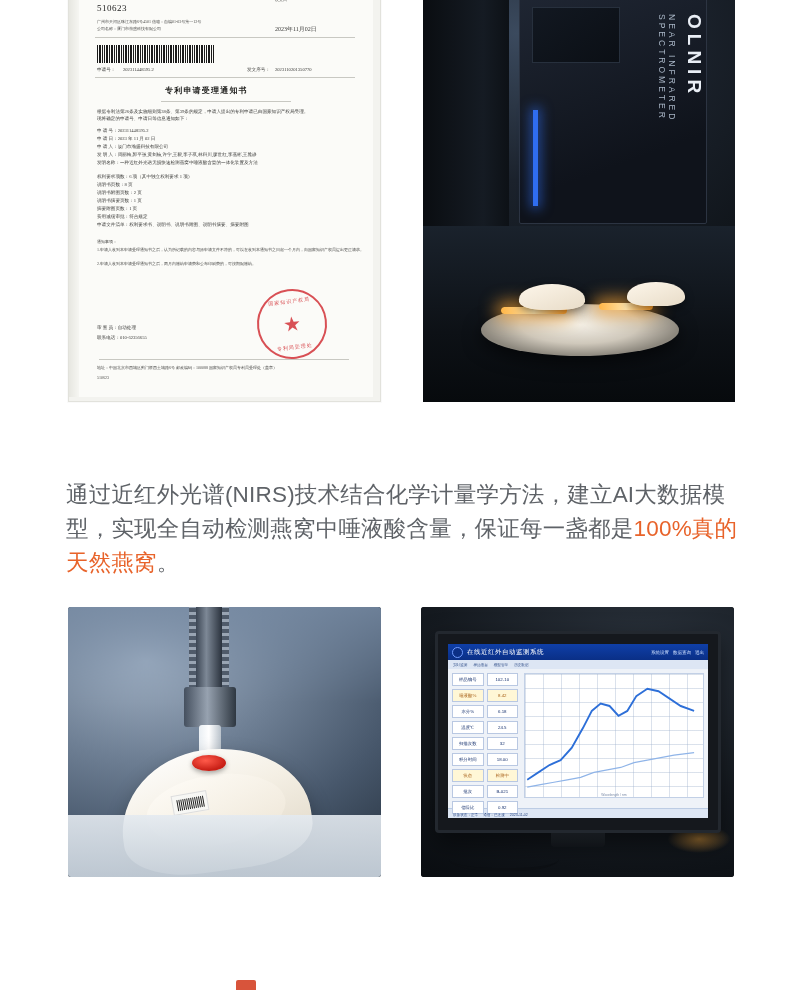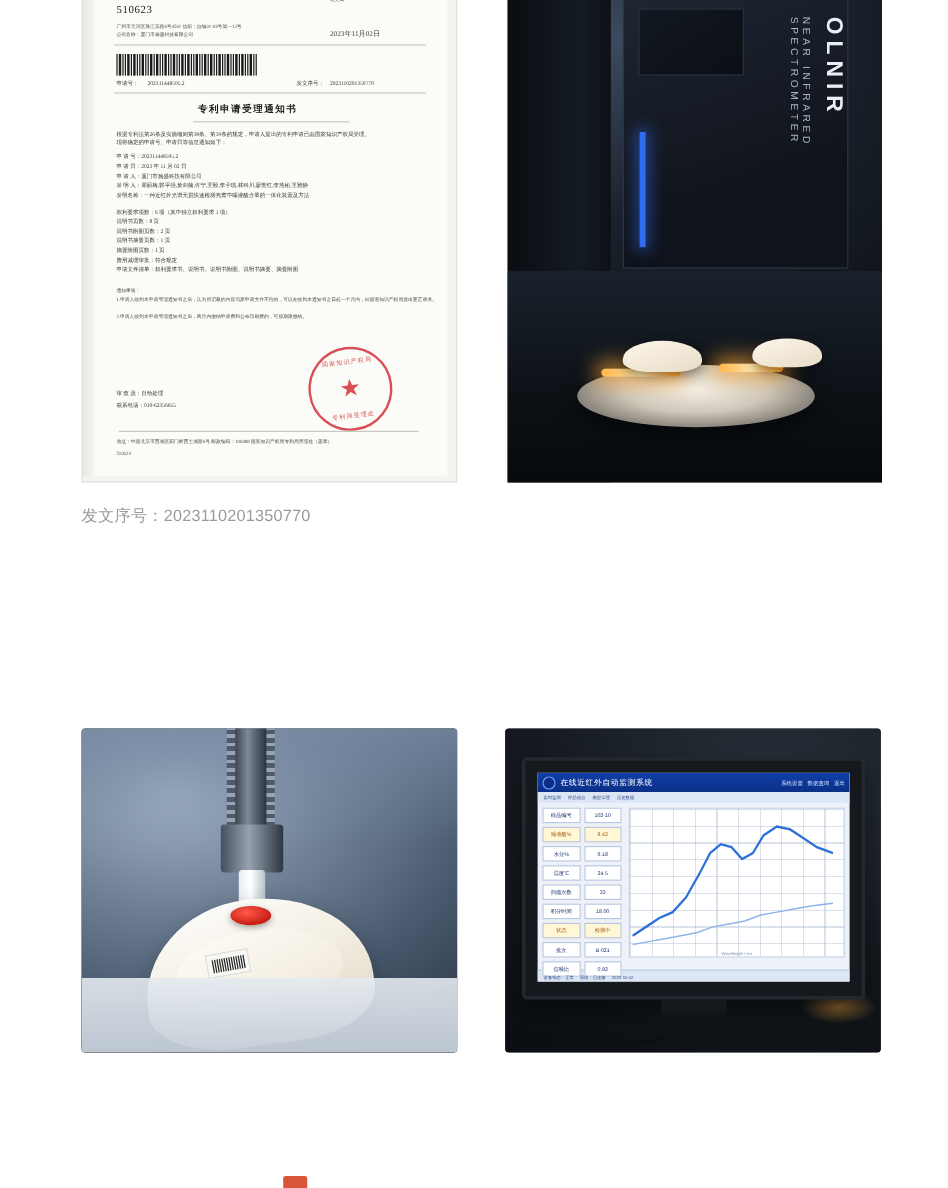--- a/index.html
+++ b/index.html
@@ -635,9 +635,6 @@
   </div>
 
   <div class="meta">
-    <div class="meta-row">
-      <span>发文序号：</span><span>2023110201350770</span>
-    </div>
   </div>
 
 

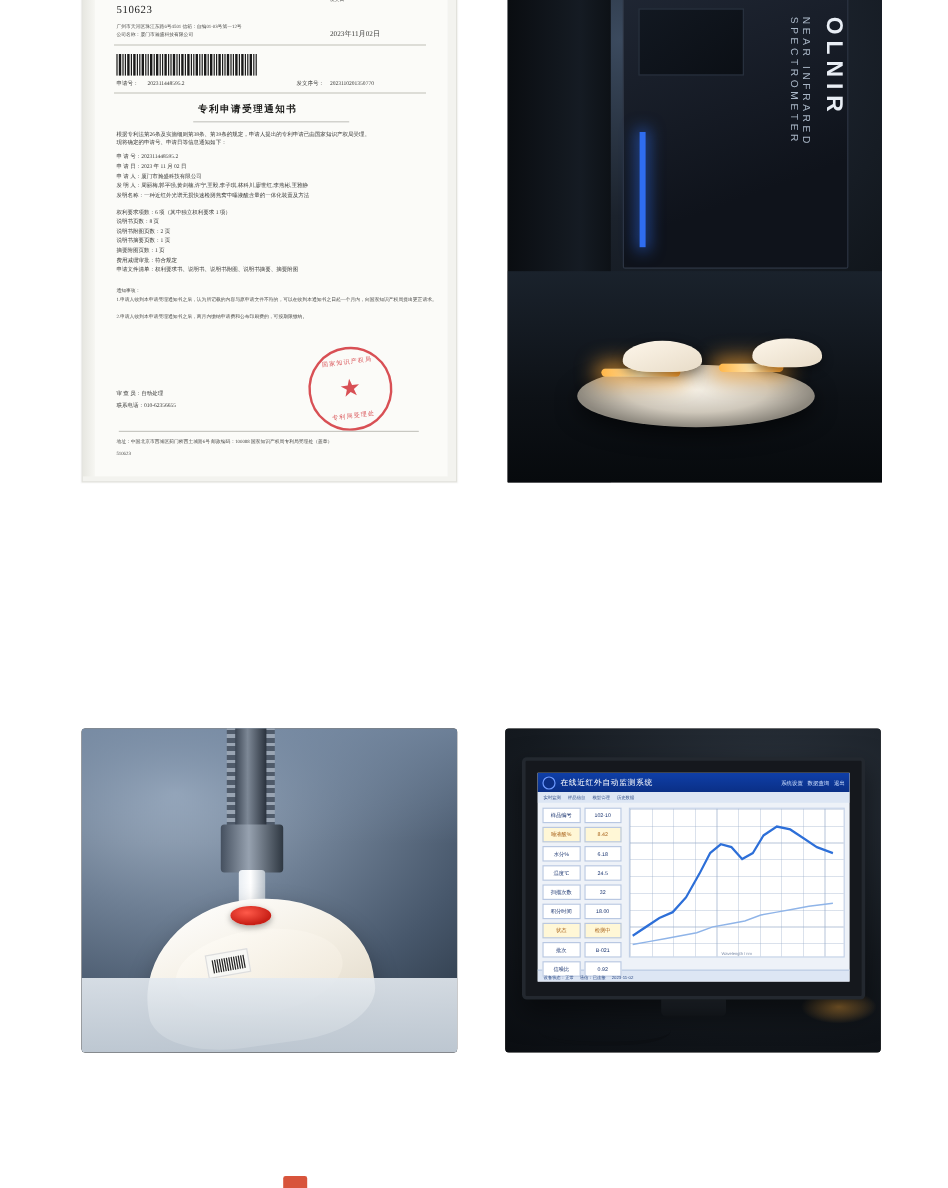--- a/index.html
+++ b/index.html
@@ -637,6 +637,9 @@
   <div class="meta">
   </div>
 
+  <p class="headline">
+    <span>通过近红外光谱(NIRS)技术结合化学计量学方法，建立AI大数据模型，实现全自动检测燕窝中唾液酸含量，保证每一盏都是</span><span class="hl">100%真的天然燕窝</span><span>。</span>
+  </p>
 
   <div class="photo photo-probe">
     <div class="probe-bg"></div>

